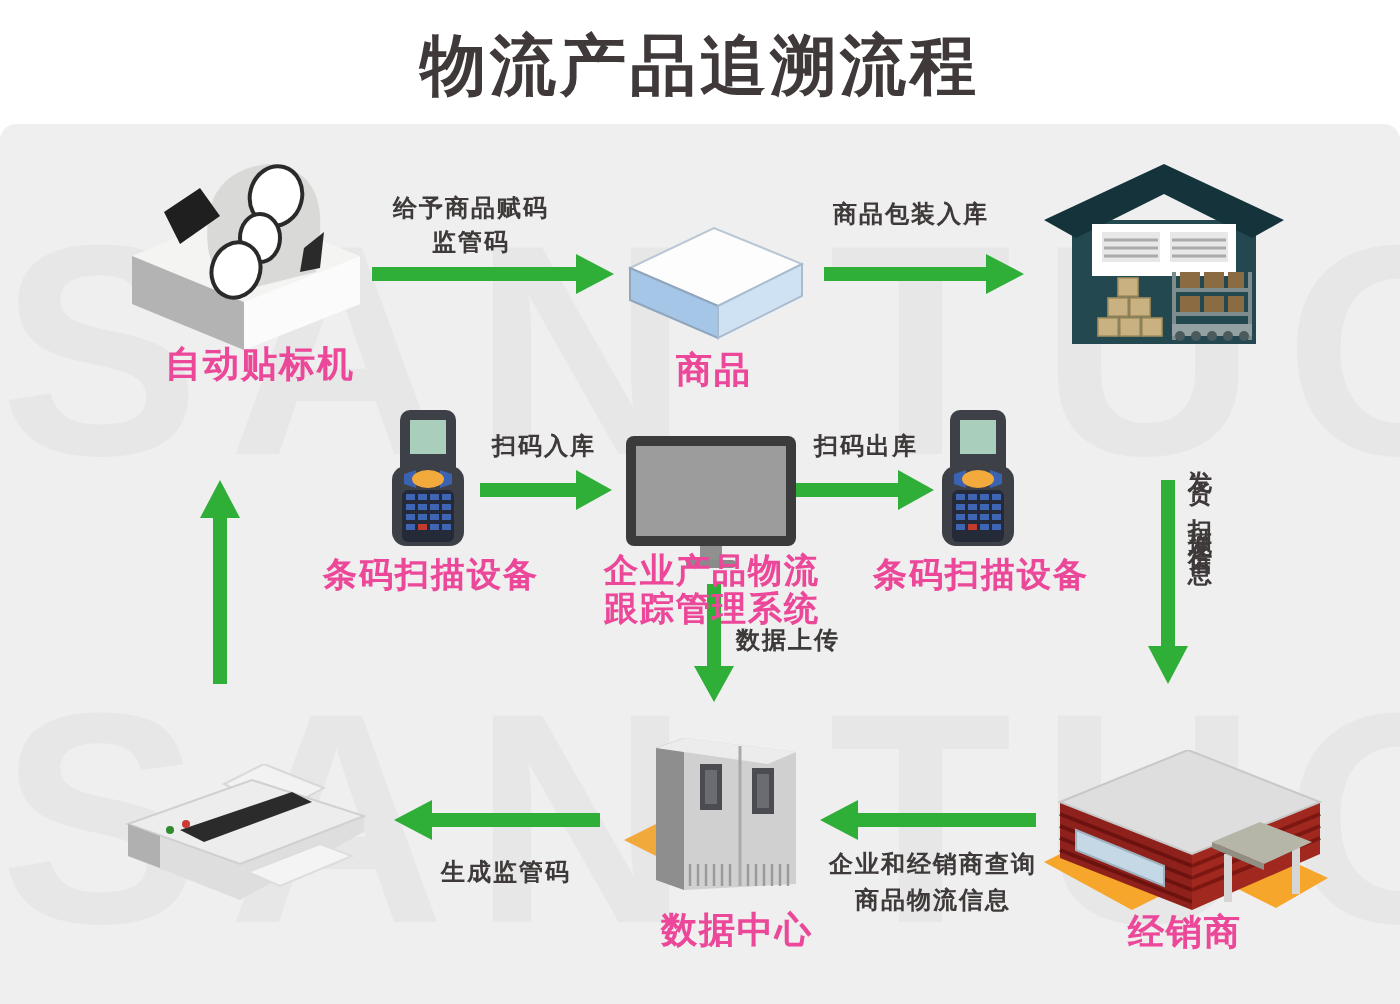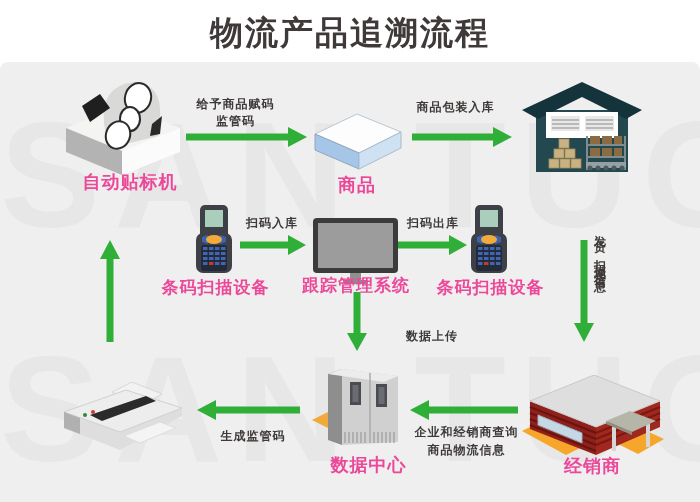--- a/index.html
+++ b/index.html
@@ -268,6 +268,7 @@
   <div class="nlabel" style="left:307px;top:176px;width:100px">商品</div>
   <div class="nlabel" style="left:143px;top:278px;width:145px;font-size:17px">条码扫描设备</div>
   <div class="nlabel" style="left:291px;top:276px;width:130px;font-size:17px">
+    <div>企业产品物流</div>
     <div>跟踪管理系统</div>
   </div>
   <div class="nlabel" style="left:418px;top:278px;width:145px;font-size:17px">条码扫描设备</div>

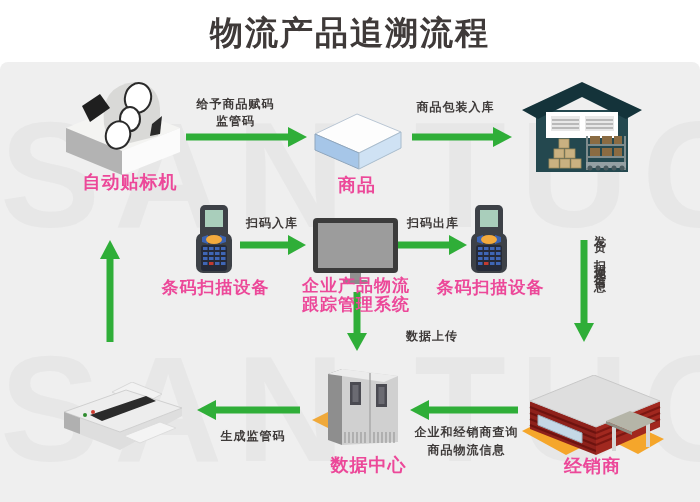--- a/index.html
+++ b/index.html
@@ -283,7 +283,7 @@
   <div class="elabel" style="left:393px;top:99px;width:125px">商品包装入库</div>
   <div class="elabel" style="left:383px;top:215px;width:100px">扫码出库</div>
   <div class="elabel vlabel" style="left:592px;top:226px;height:140px">发货、扫描发货信息</div>
-  <div class="elabel" style="left:368px;top:328px;width:90px;text-align:right">数据上传</div>
+  <div class="elabel" style="left:368px;top:312px;width:90px;text-align:left">数据上传</div>
   <div class="elabel" style="left:193px;top:428px;width:120px">生成监管码</div>
   <div class="elabel" style="left:394px;top:423px;width:145px;line-height:18px">
     <div>企业和经销商查询</div>

